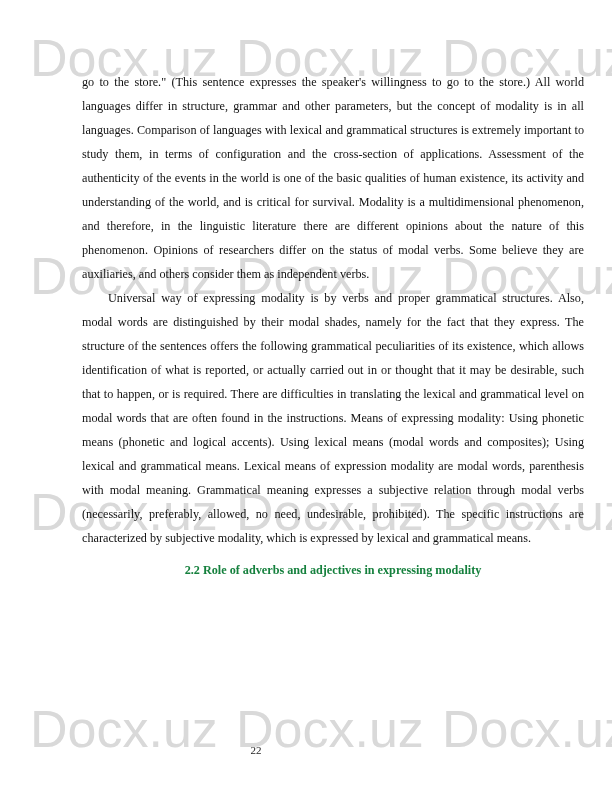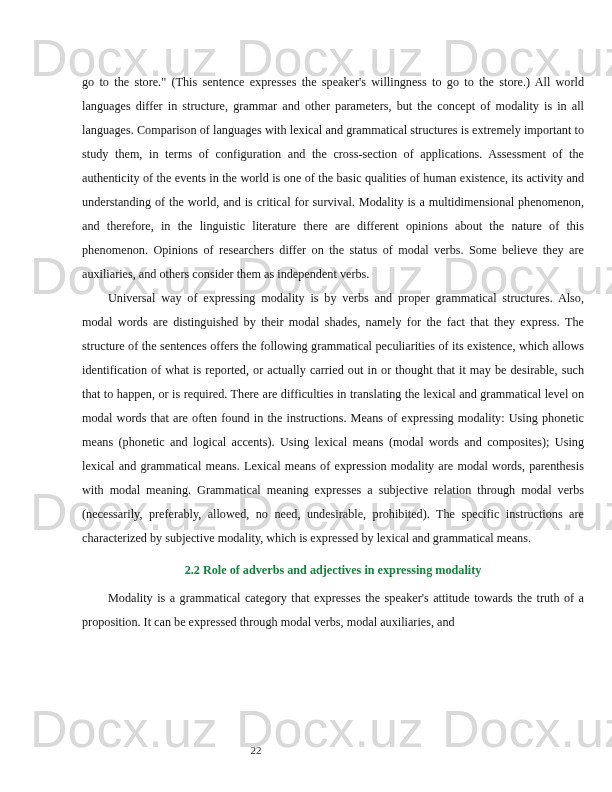--- a/index.html
+++ b/index.html
@@ -68,7 +68,6 @@
   <p class="para">go to the store." (This sentence expresses the speaker's willingness to go to the store.) All world languages differ in structure, grammar and other parameters, but the concept of modality is in all languages. Comparison of languages with lexical and grammatical structures is extremely important to study them, in terms of configuration and the cross-section of applications. Assessment of the authenticity of the events in the world is one of the basic qualities of human existence, its activity and understanding of the world, and is critical for survival. Modality is a multidimensional phenomenon, and therefore, in the linguistic literature there are different opinions about the nature of this phenomenon. Opinions of researchers differ on the status of modal verbs. Some believe they are auxiliaries, and others consider them  as independent verbs.</p>
   <p class="para indent">Universal way of expressing modality is by verbs and proper  grammatical structures. Also, modal words are distinguished by their modal  shades, namely for the fact that they express. The structure of the sentences offers the following grammatical peculiarities of its existence, which allows identification of what is reported, or actually carried out in or thought that it may be desirable, such that to  happen, or is required. There are difficulties in translating the lexical and grammatical level on modal words that are often found in the instructions. Means of expressing modality: Using phonetic means (phonetic and logical accents). Using lexical means (modal words and  composites); Using lexical and grammatical means. Lexical means of expression modality are modal words, parenthesis with modal meaning. Grammatical meaning expresses a subjective relation through modal verbs (necessarily, preferably, allowed, no need, undesirable, prohibited). The specific instructions are characterized by subjective modality, which is expressed by lexical and grammatical means.</p>
   <h2 class="heading">2.2 Role of adverbs and adjectives in expressing modality</h2>
-  <p class="para indent">Modality is a grammatical category that expresses the speaker's attitude towards the truth of a proposition. It can be expressed through modal verbs, modal auxiliaries, and</p>
 </div>
 
 <div class="page-number">22</div>

